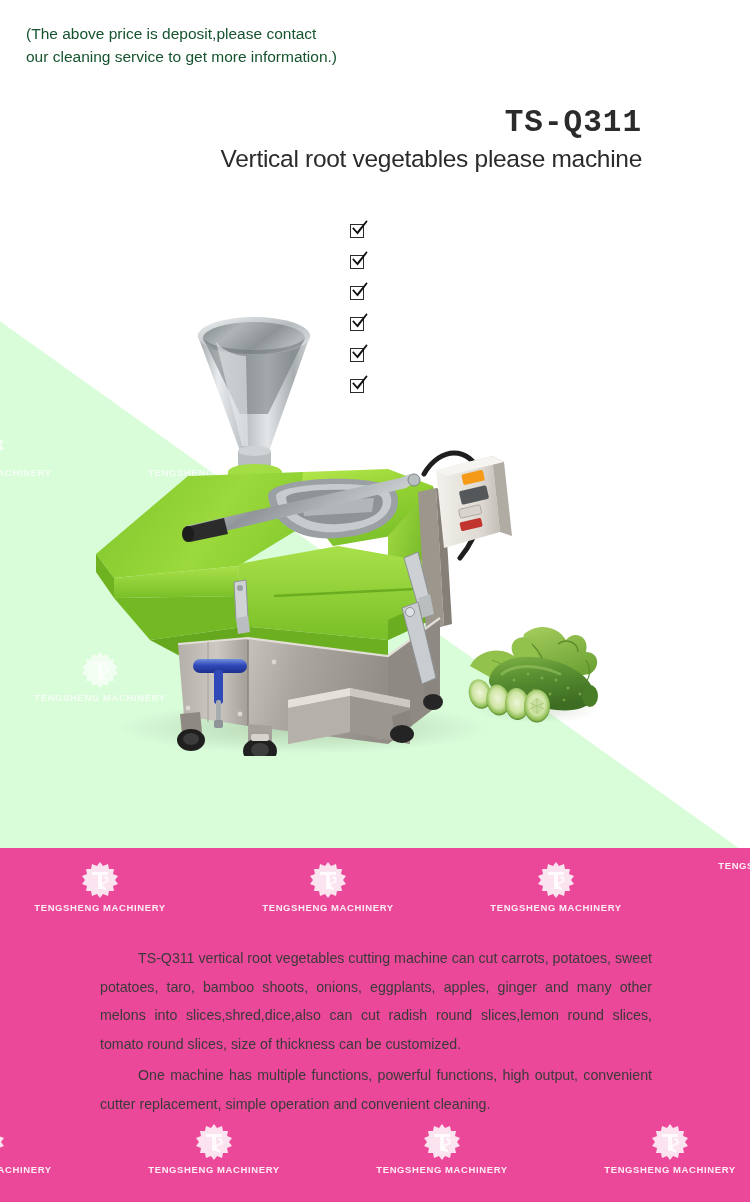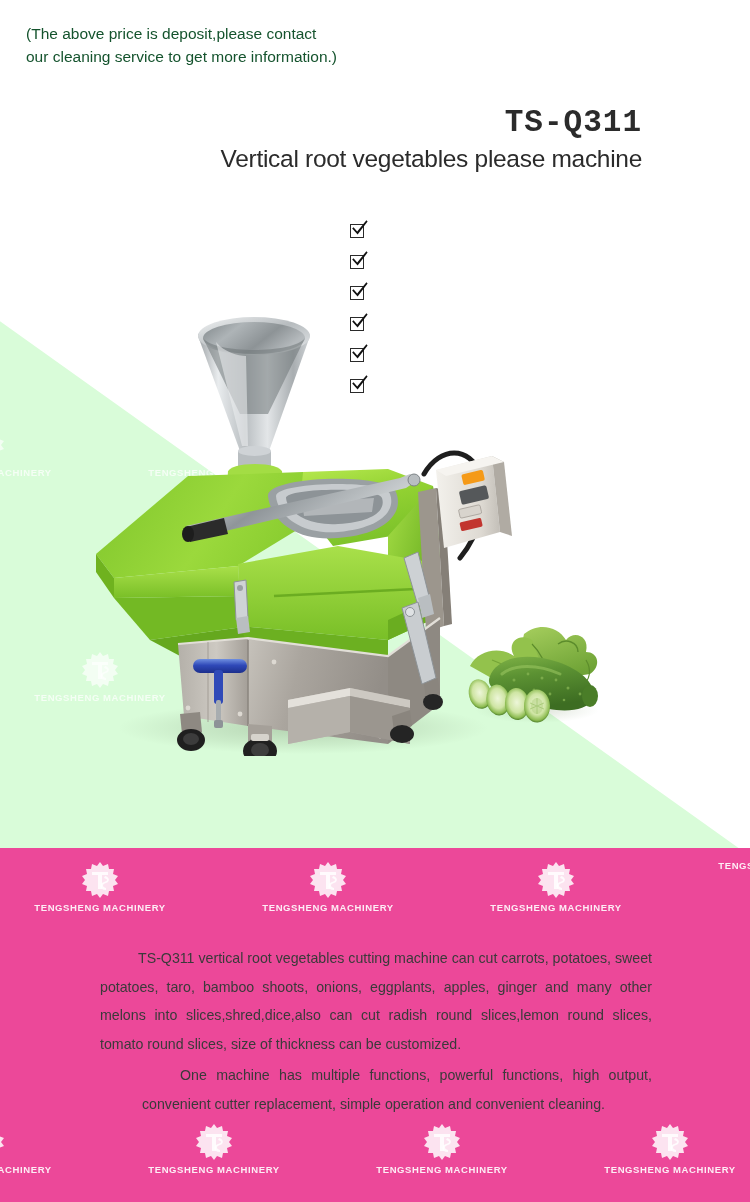--- a/index.html
+++ b/index.html
@@ -82,7 +82,7 @@
     text-align:justify; text-indent:38px; text-justify:inter-word;
     font-family:"Liberation Sans", sans-serif;
   }
-  .desc-p + .desc-p { margin-top:3px;margin-left:42px; }
+  .desc-p + .desc-p { margin-top:3px; }
 </style>
 </head>
 <body>

